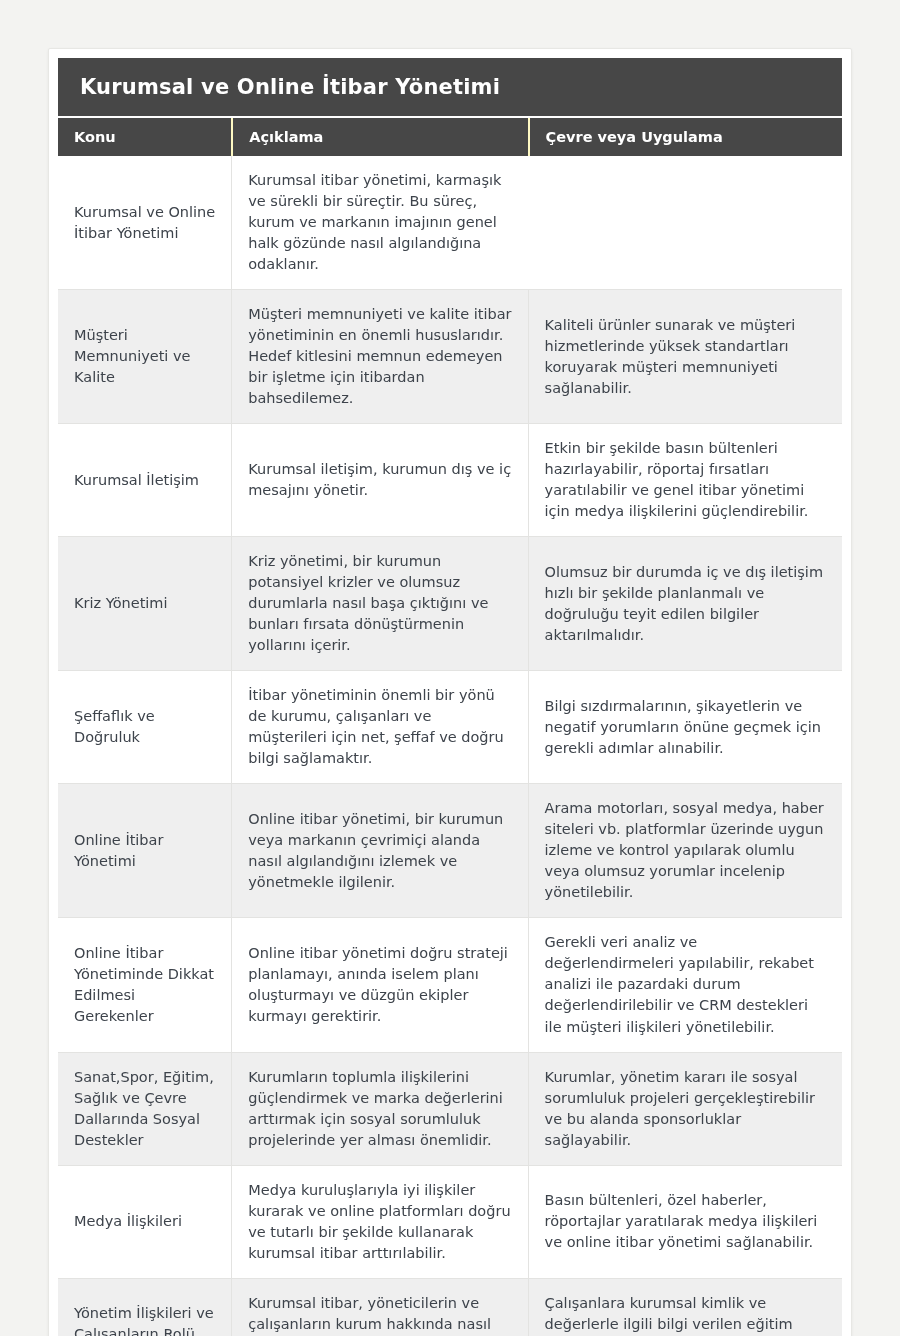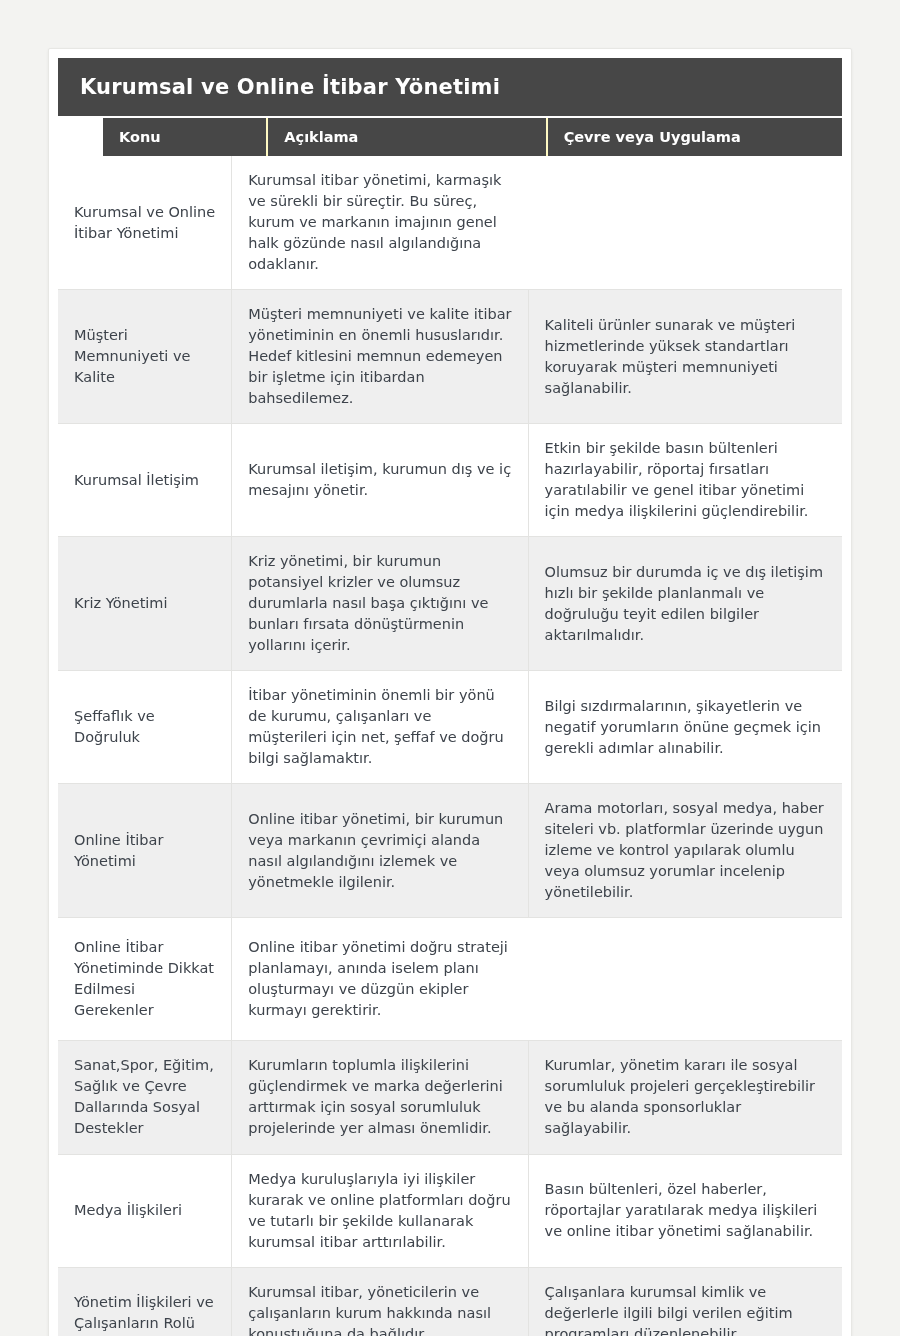--- a/index.html
+++ b/index.html
@@ -33,7 +33,6 @@
     grid-template-columns: 22.1% 37.8% 40.1%;
     background: #474747;
     color: #ffffff;
-    margin-left: 45px;
   }
   .head-cell {
     font-size: 14.5px;

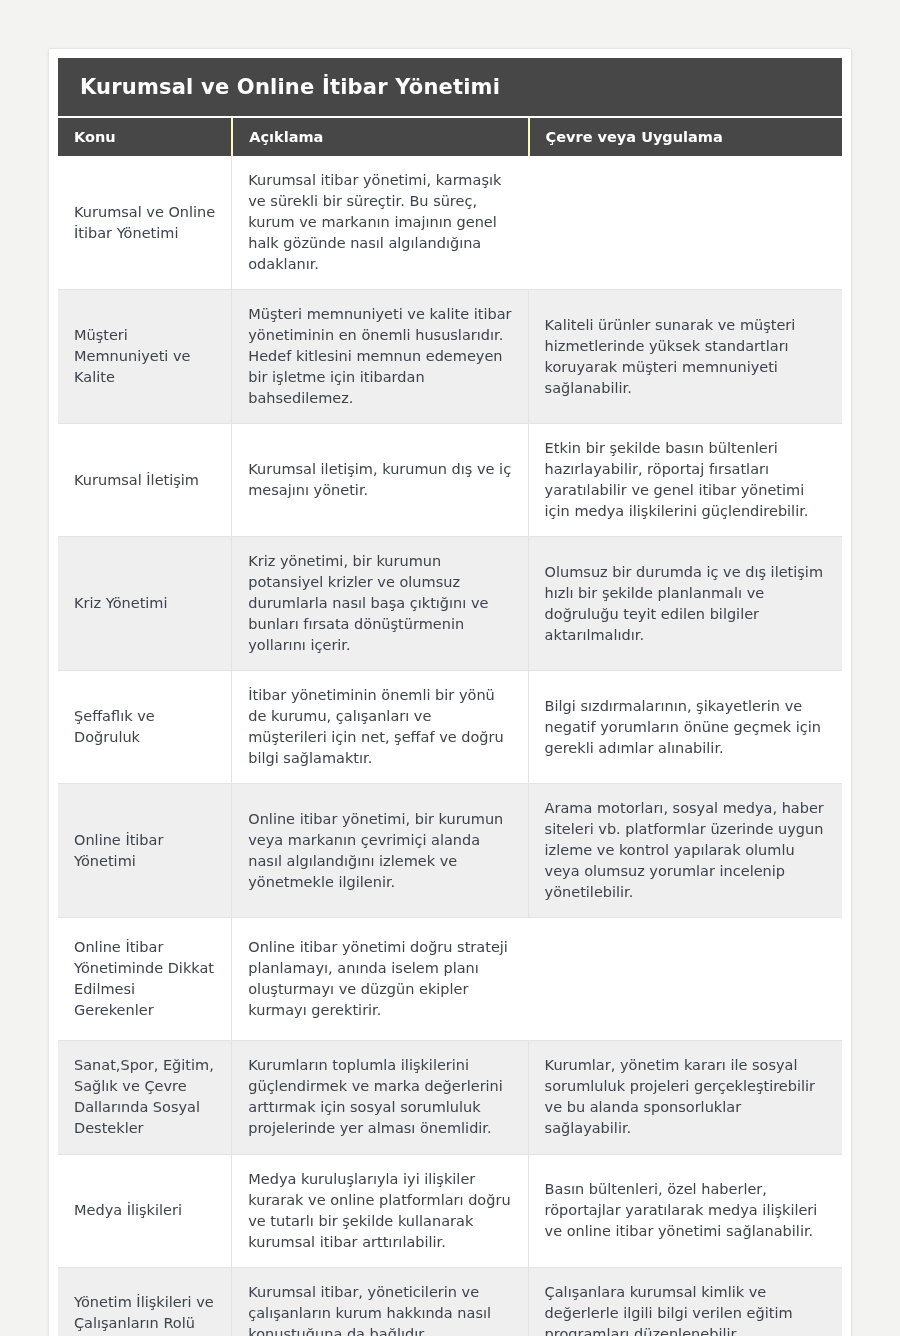--- a/index.html
+++ b/index.html
@@ -108,6 +108,7 @@
     <div class="t-row r7">
       <div class="cell">Online İtibar Yönetiminde Dikkat Edilmesi Gerekenler</div>
       <div class="cell">Online itibar yönetimi doğru strateji planlamayı, anında iselem planı oluşturmayı ve düzgün ekipler kurmayı gerektirir.</div>
+      <div class="cell">Gerekli veri analiz ve değerlendirmeleri yapılabilir, rekabet analizi ile pazardaki durum değerlendirilebilir ve CRM destekleri ile müşteri ilişkileri yönetilebilir.</div>
     </div>
     <div class="t-row r8">
       <div class="cell">Sanat,Spor, Eğitim, Sağlık ve Çevre Dallarında Sosyal Destekler</div>

